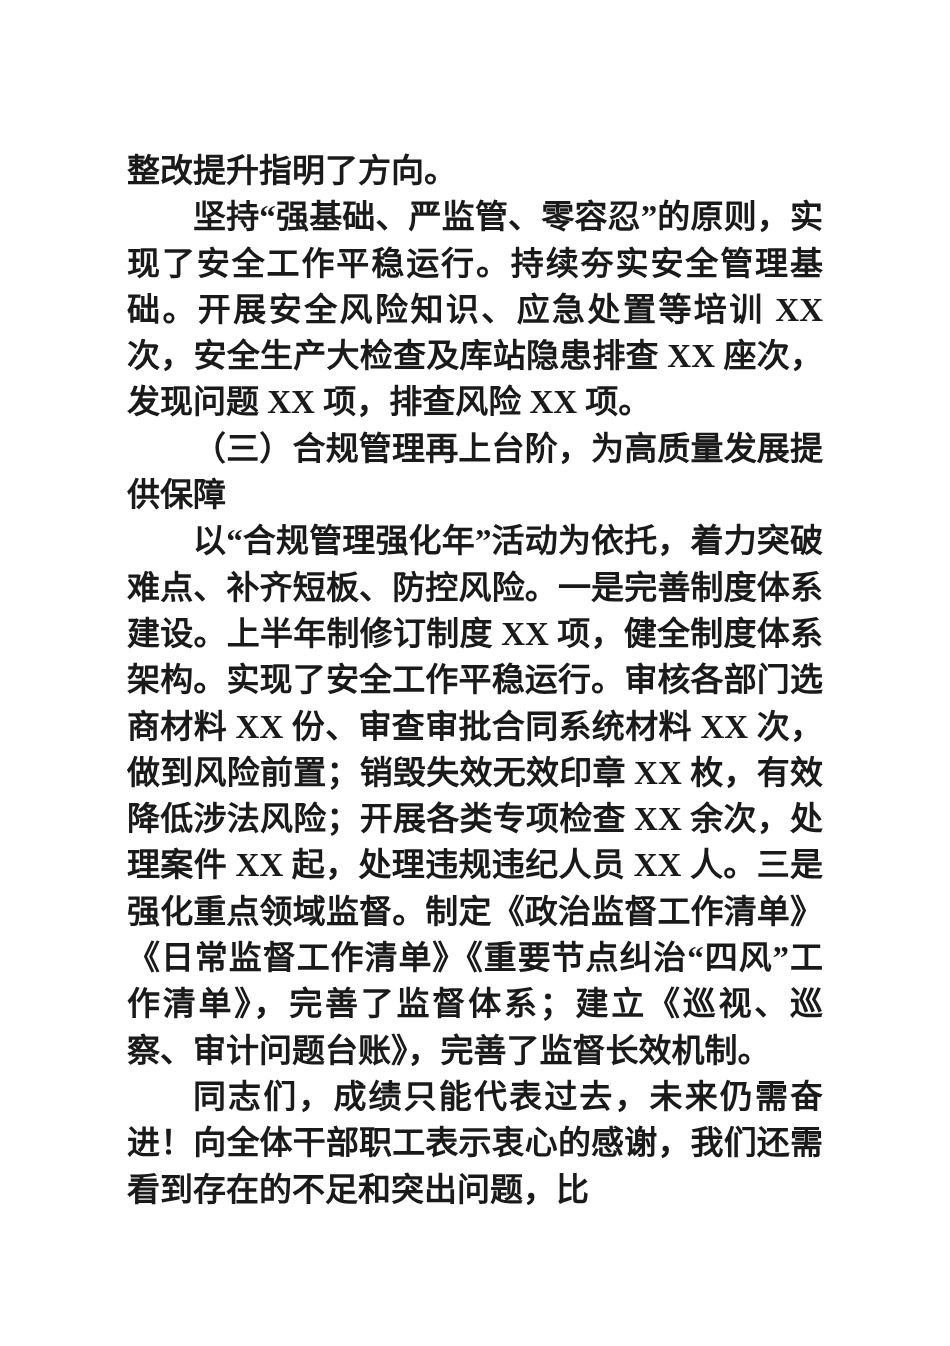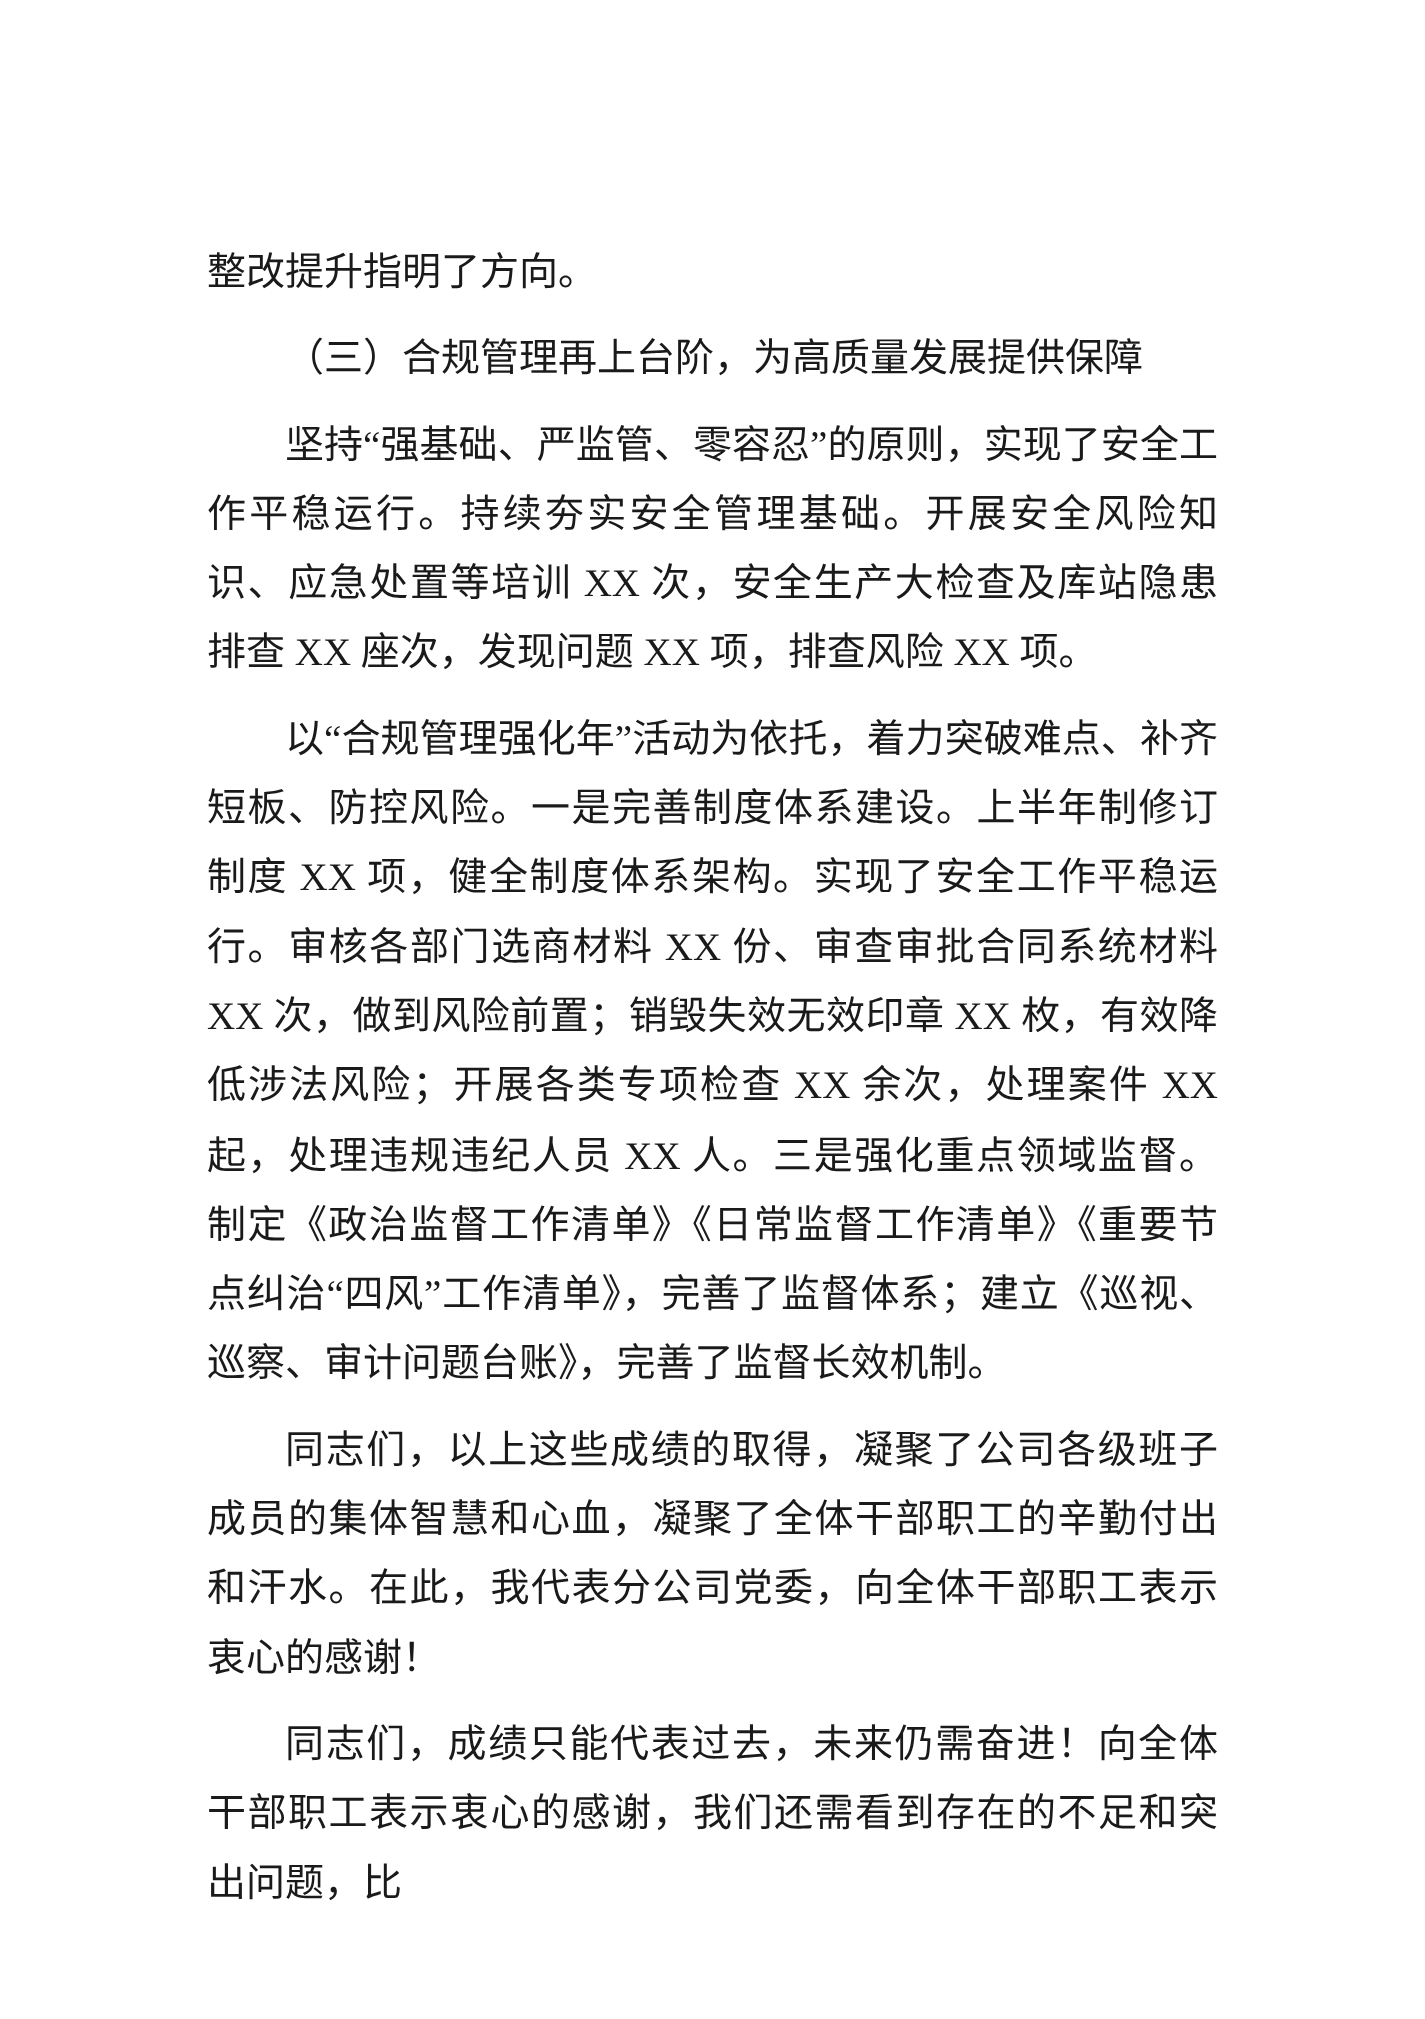--- a/index.html
+++ b/index.html
@@ -23,12 +23,12 @@
   }
   
   p.para {
-    margin: 11px;
+    margin: 0;
     padding: 0;
     font-family: "Liberation Serif", "DejaVu Serif", serif;
-    font-size: 26px;
+    font-size: 33px;
     line-height: 46.3px;
-    font-weight: 400;
+    font-weight: 700;
     color: #1a1a1a;
     text-align: justify;
     text-indent: 2em;

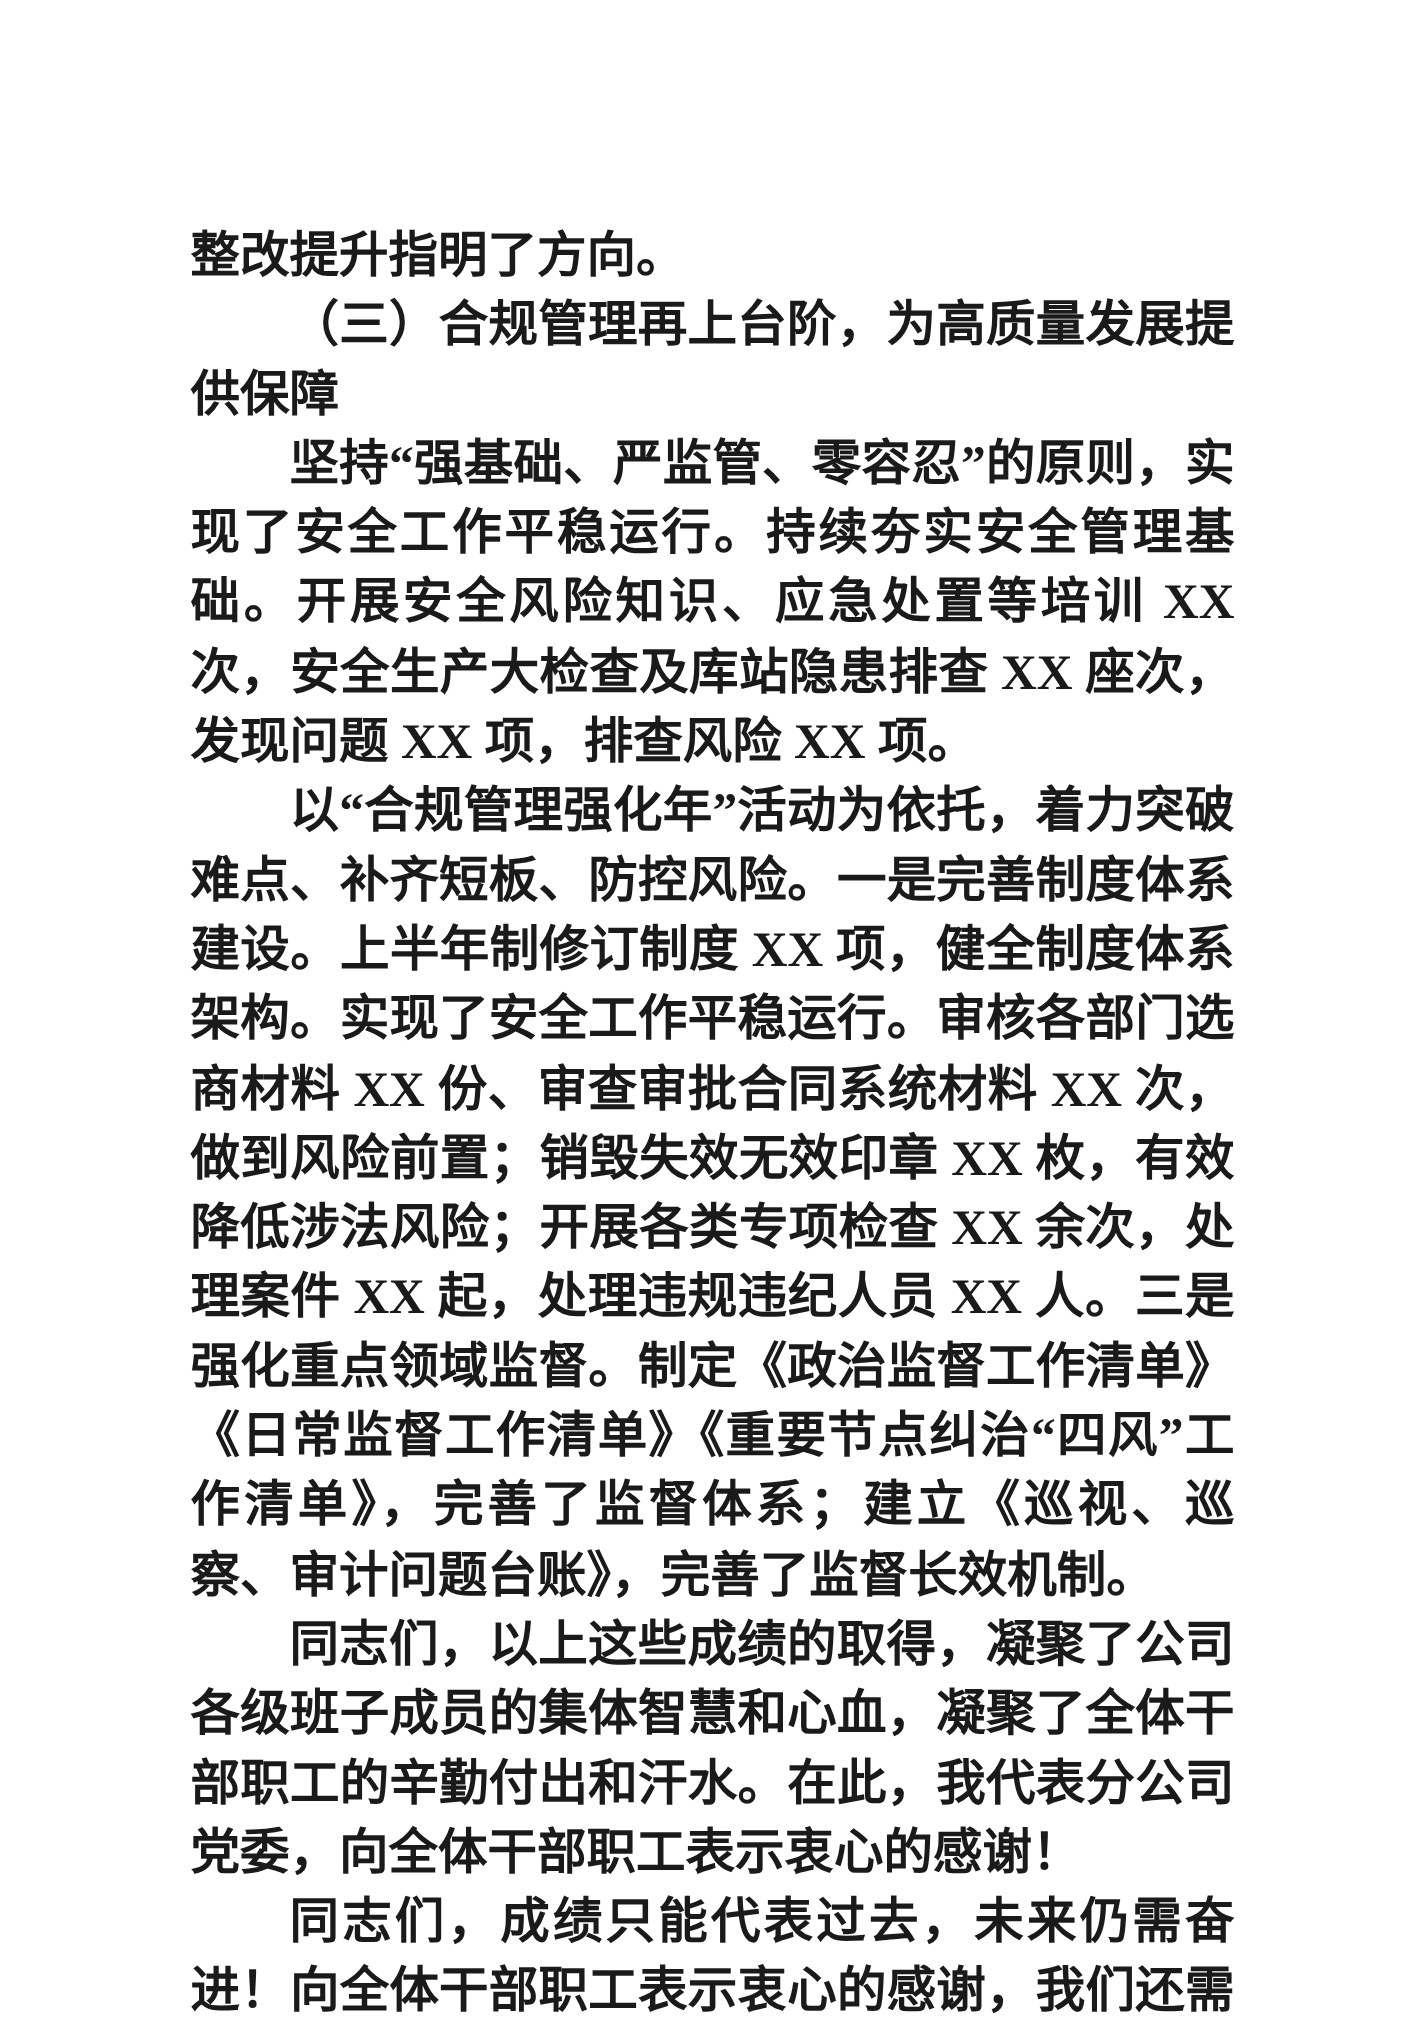--- a/index.html
+++ b/index.html
@@ -46,8 +46,8 @@
 <main class="page">
   <section class="doc-body">
     <p class="para no-indent">整改提升指明了方向。</p>
+    <p class="para">坚持“强基础、严监管、零容忍”的原则，实现了安全工作平稳运行。持续夯实安全管理基础。开展安全风险知识、应急处置等培训 XX 次，安全生产大检查及库站隐患排查 XX 座次，发现问题 XX 项，排查风险 XX 项。</p>
     <p class="para">（三）合规管理再上台阶，为高质量发展提供保障</p>
-    <p class="para">坚持“强基础、严监管、零容忍”的原则，实现了安全工作平稳运行。持续夯实安全管理基础。开展安全风险知识、应急处置等培训 XX 次，安全生产大检查及库站隐患排查 XX 座次，发现问题 XX 项，排查风险 XX 项。</p>
     <p class="para">以“合规管理强化年”活动为依托，着力突破难点、补齐短板、防控风险。一是完善制度体系建设。上半年制修订制度 XX 项，健全制度体系架构。实现了安全工作平稳运行。审核各部门选商材料 XX 份、审查审批合同系统材料 XX 次，做到风险前置；销毁失效无效印章 XX 枚，有效降低涉法风险；开展各类专项检查 XX 余次，处理案件 XX 起，处理违规违纪人员 XX 人。三是强化重点领域监督。制定《政治监督工作清单》《日常监督工作清单》《重要节点纠治“四风”工作清单》，完善了监督体系；建立《巡视、巡察、审计问题台账》，完善了监督长效机制。</p>
     <p class="para">同志们，以上这些成绩的取得，凝聚了公司各级班子成员的集体智慧和心血，凝聚了全体干部职工的辛勤付出和汗水。在此，我代表分公司党委，向全体干部职工表示衷心的感谢！</p>
     <p class="para">同志们，成绩只能代表过去，未来仍需奋进！向全体干部职工表示衷心的感谢，我们还需看到存在的不足和突出问题，比</p>

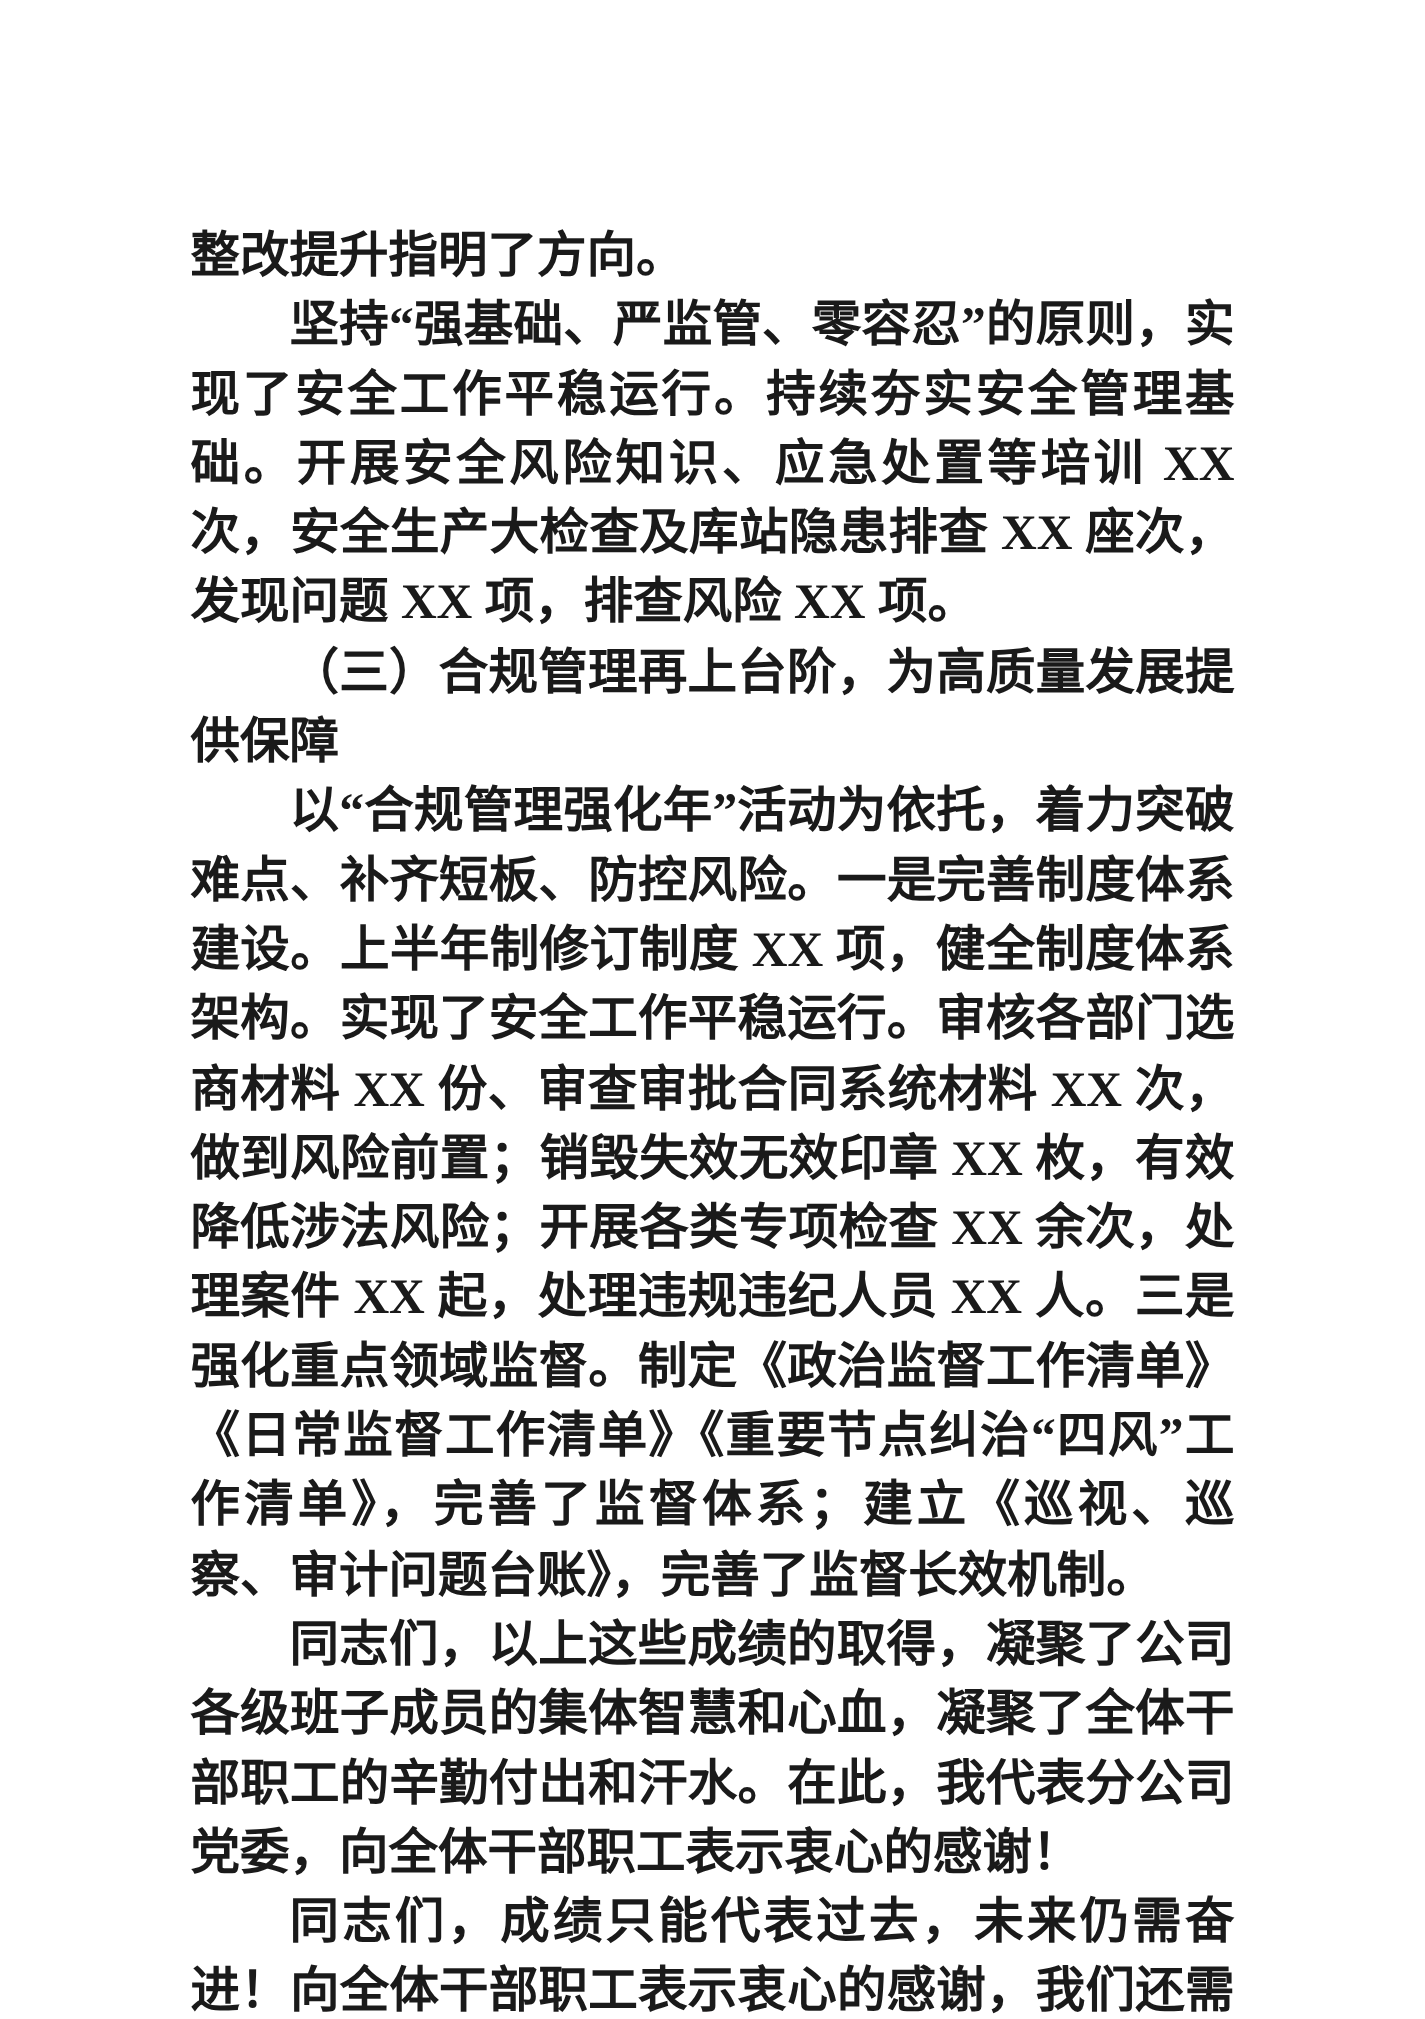--- a/index.html
+++ b/index.html
@@ -49,7 +49,6 @@
     <p class="para">坚持“强基础、严监管、零容忍”的原则，实现了安全工作平稳运行。持续夯实安全管理基础。开展安全风险知识、应急处置等培训 XX 次，安全生产大检查及库站隐患排查 XX 座次，发现问题 XX 项，排查风险 XX 项。</p>
     <p class="para">（三）合规管理再上台阶，为高质量发展提供保障</p>
     <p class="para">以“合规管理强化年”活动为依托，着力突破难点、补齐短板、防控风险。一是完善制度体系建设。上半年制修订制度 XX 项，健全制度体系架构。实现了安全工作平稳运行。审核各部门选商材料 XX 份、审查审批合同系统材料 XX 次，做到风险前置；销毁失效无效印章 XX 枚，有效降低涉法风险；开展各类专项检查 XX 余次，处理案件 XX 起，处理违规违纪人员 XX 人。三是强化重点领域监督。制定《政治监督工作清单》《日常监督工作清单》《重要节点纠治“四风”工作清单》，完善了监督体系；建立《巡视、巡察、审计问题台账》，完善了监督长效机制。</p>
-    <p class="para">同志们，以上这些成绩的取得，凝聚了公司各级班子成员的集体智慧和心血，凝聚了全体干部职工的辛勤付出和汗水。在此，我代表分公司党委，向全体干部职工表示衷心的感谢！</p>
     <p class="para">同志们，成绩只能代表过去，未来仍需奋进！向全体干部职工表示衷心的感谢，我们还需看到存在的不足和突出问题，比</p>
   </section>
 </main>

